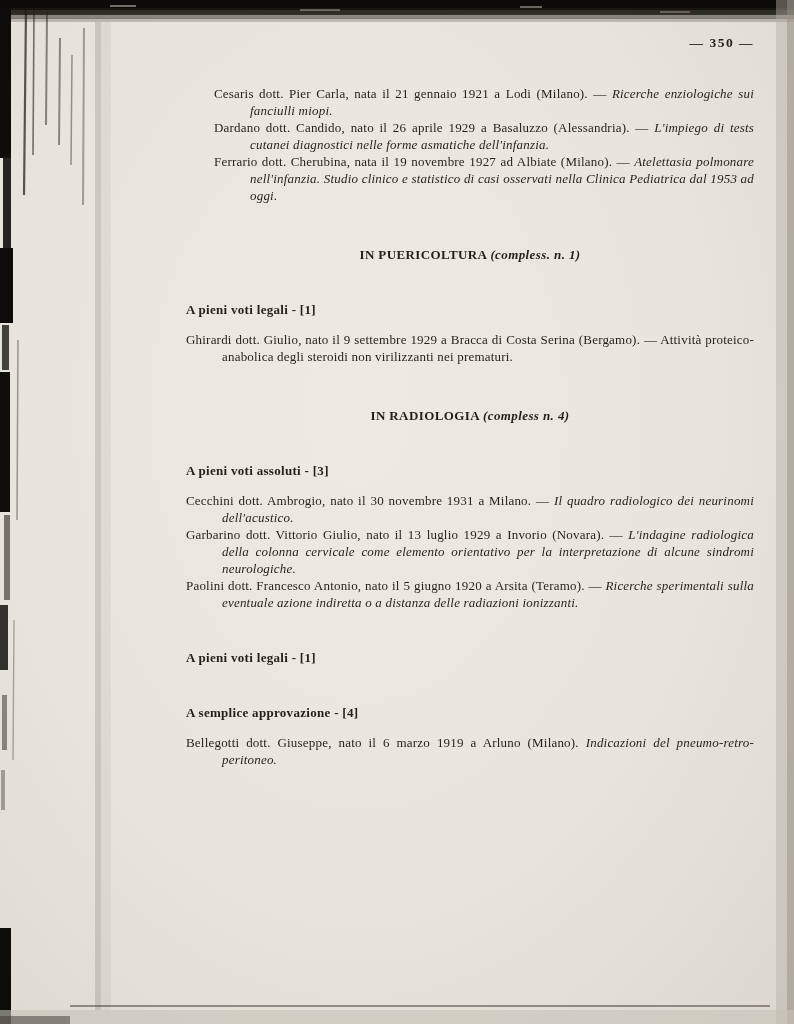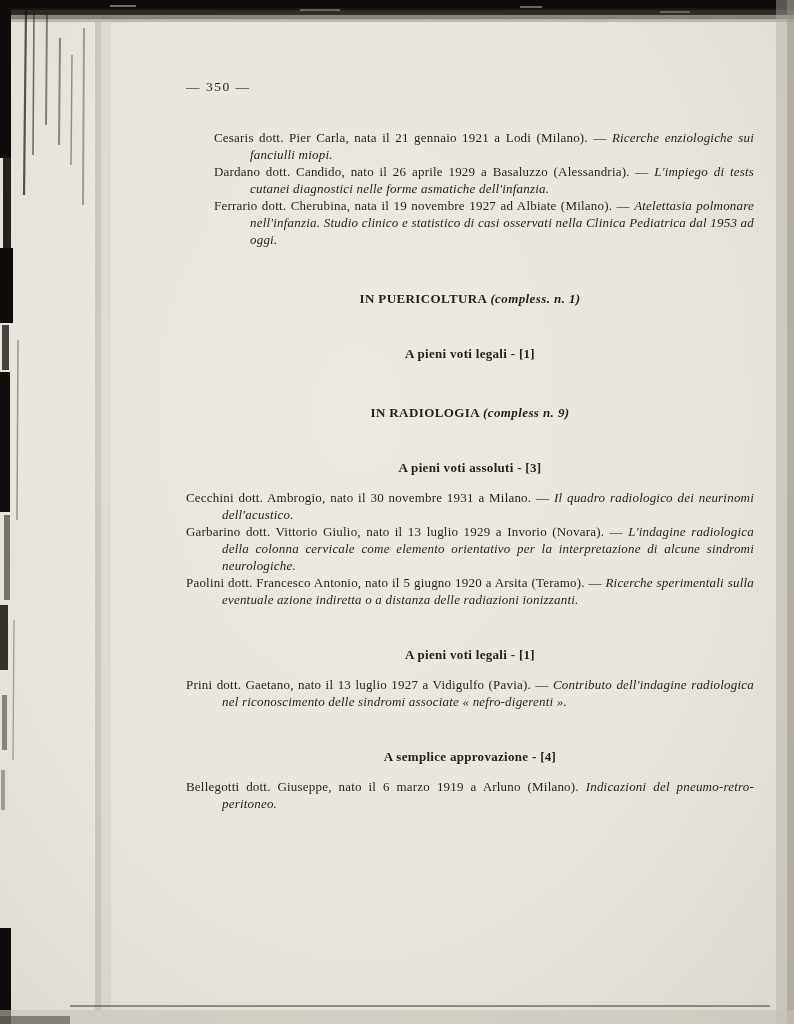--- a/index.html
+++ b/index.html
@@ -31,9 +31,9 @@
     line-height: 17px;
   }
   .page-number {
-    text-align: left;
-    padding-top: 78px;
-    font-weight: normal;
+    text-align: right;
+    padding-top: 34px;
+    font-weight: bold;
     letter-spacing: 1.5px;
     font-size: 13.5px;
   }

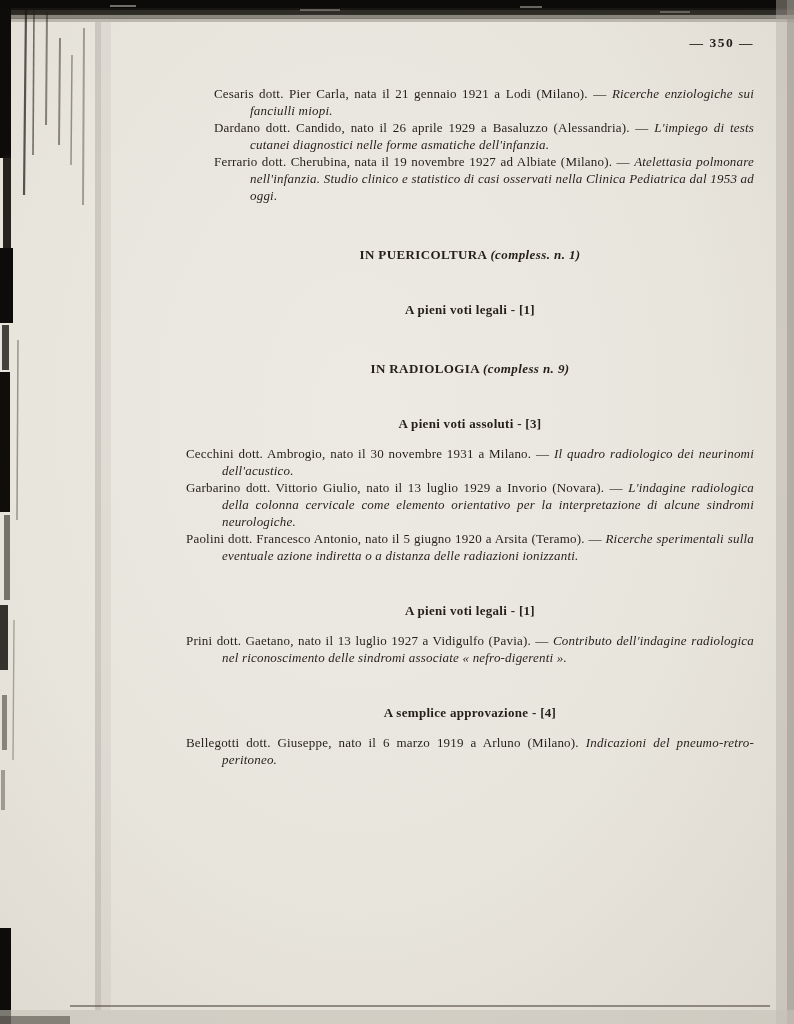--- a/index.html
+++ b/index.html
@@ -54,7 +54,7 @@
   }
   .section-heading .heading-note { margin-left: 3px; }
   .subheading {
-    text-align: center;
+    text-align: left;
     font-size: 13px;
     font-weight: bold;
     margin-top: 38px;

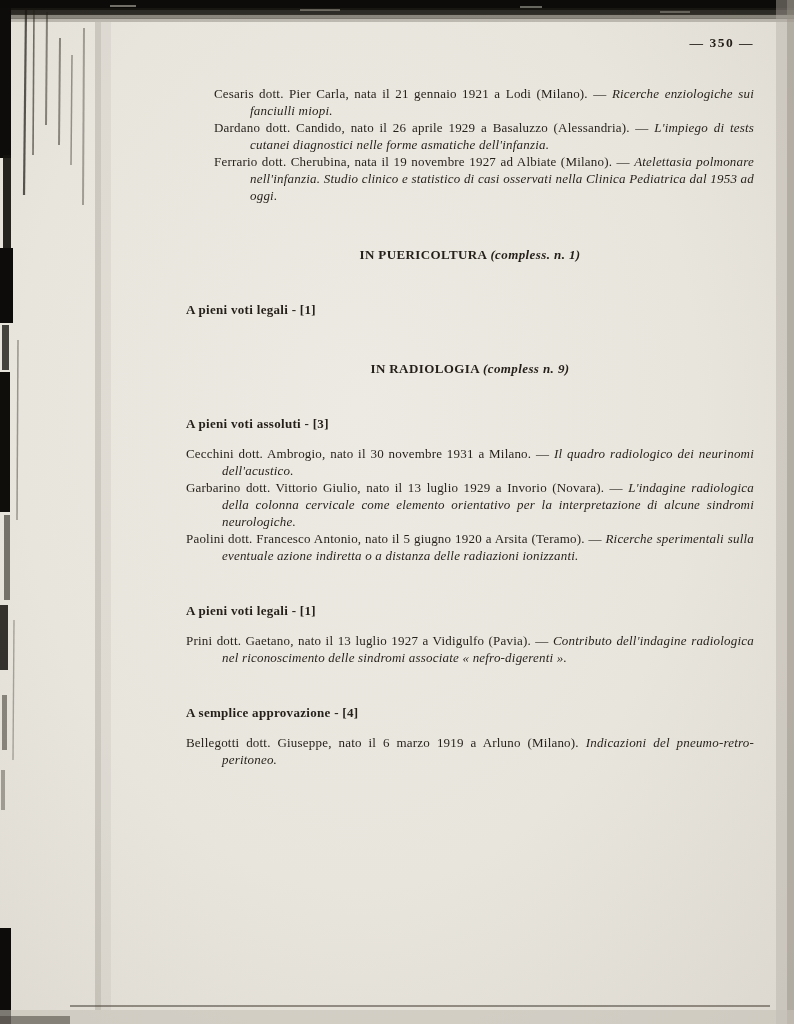--- a/index.html
+++ b/index.html
@@ -122,6 +122,9 @@
     <h2 class="section-heading"><span>IN PUERICOLTURA</span><em class="heading-note">(compless. n. 1)</em></h2>
 
     <h3 class="subheading">A pieni voti legali - [1]</h3>
+    <div>
+      <p class="entry"><span>Ghirardi dott. Giulio, nato il 9 settembre 1929 a Bracca di Costa Serina (Bergamo). — Attività proteico-anabolica degli steroidi non virilizzanti nei prematuri.</span><em></em></p>
+    </div>
 
     <h2 class="section-heading"><span>IN RADIOLOGIA</span><em class="heading-note">(compless n. 9)</em></h2>
 

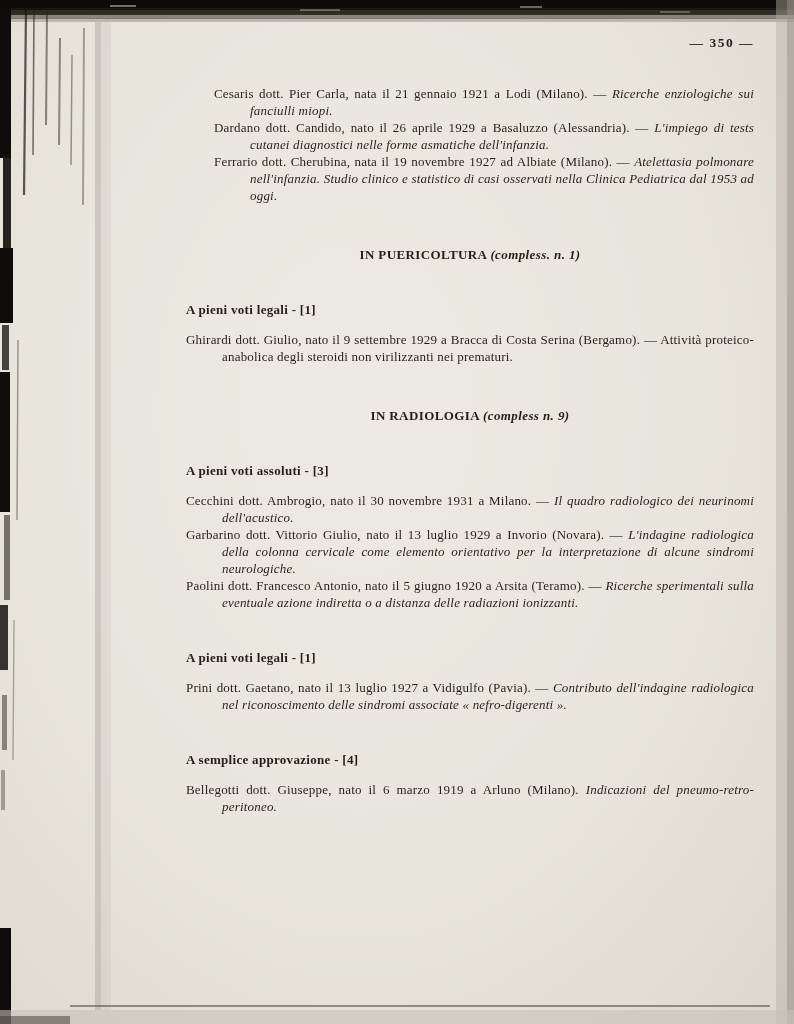--- a/index.html
+++ b/index.html
@@ -126,7 +126,7 @@
       <p class="entry"><span>Ghirardi dott. Giulio, nato il 9 settembre 1929 a Bracca di Costa Serina (Bergamo). — Attività proteico-anabolica degli steroidi non virilizzanti nei prematuri.</span><em></em></p>
     </div>
 
-    <h2 class="section-heading"><span>IN RADIOLOGIA</span><em class="heading-note">(compless n. 9)</em></h2>
+    <h2 class="section-heading"><span>IN RADIOLOGIA</span><em class="heading-note">(compless n. 4)</em></h2>
 
     <h3 class="subheading">A pieni voti assoluti - [3]</h3>
     <div>

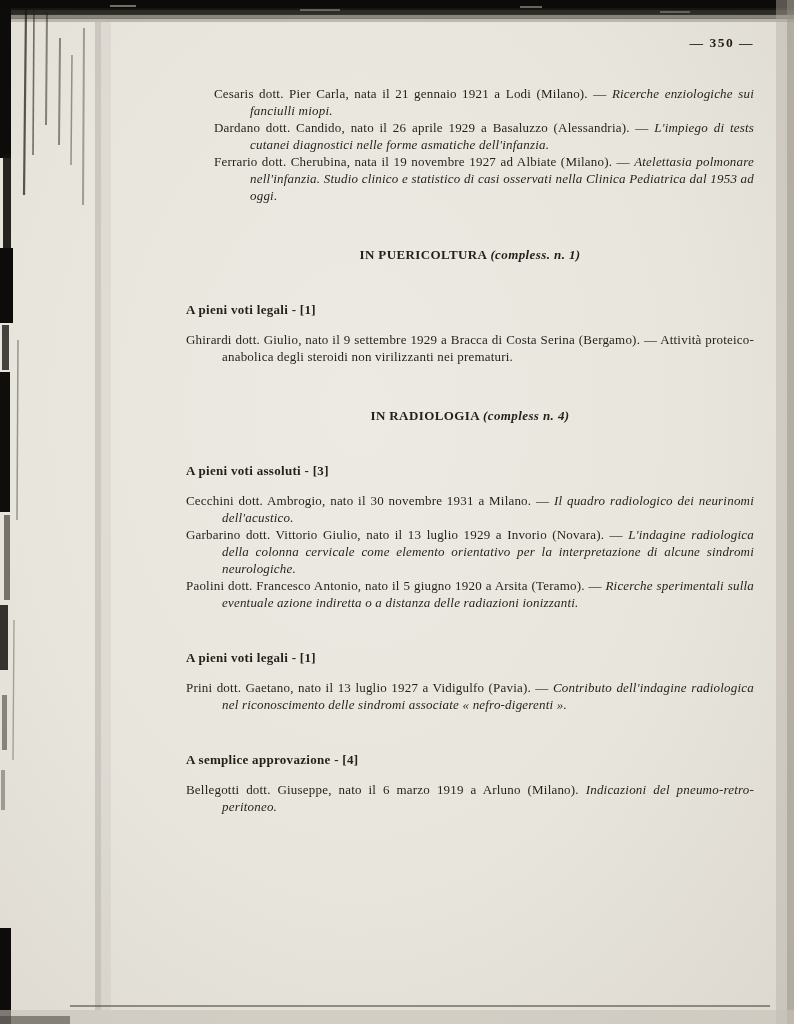--- a/index.html
+++ b/index.html
@@ -136,9 +136,6 @@
     </div>
 
     <h3 class="subheading">A pieni voti legali - [1]</h3>
-    <div>
-      <p class="entry"><span>Prini dott. Gaetano, nato il 13 luglio 1927 a Vidigulfo (Pavia). — </span><em>Contributo dell'indagine radiologica nel riconoscimento delle sindromi associate « nefro-digerenti ».</em></p>
-    </div>
 
     <h3 class="subheading">A semplice approvazione - [4]</h3>
     <div>

